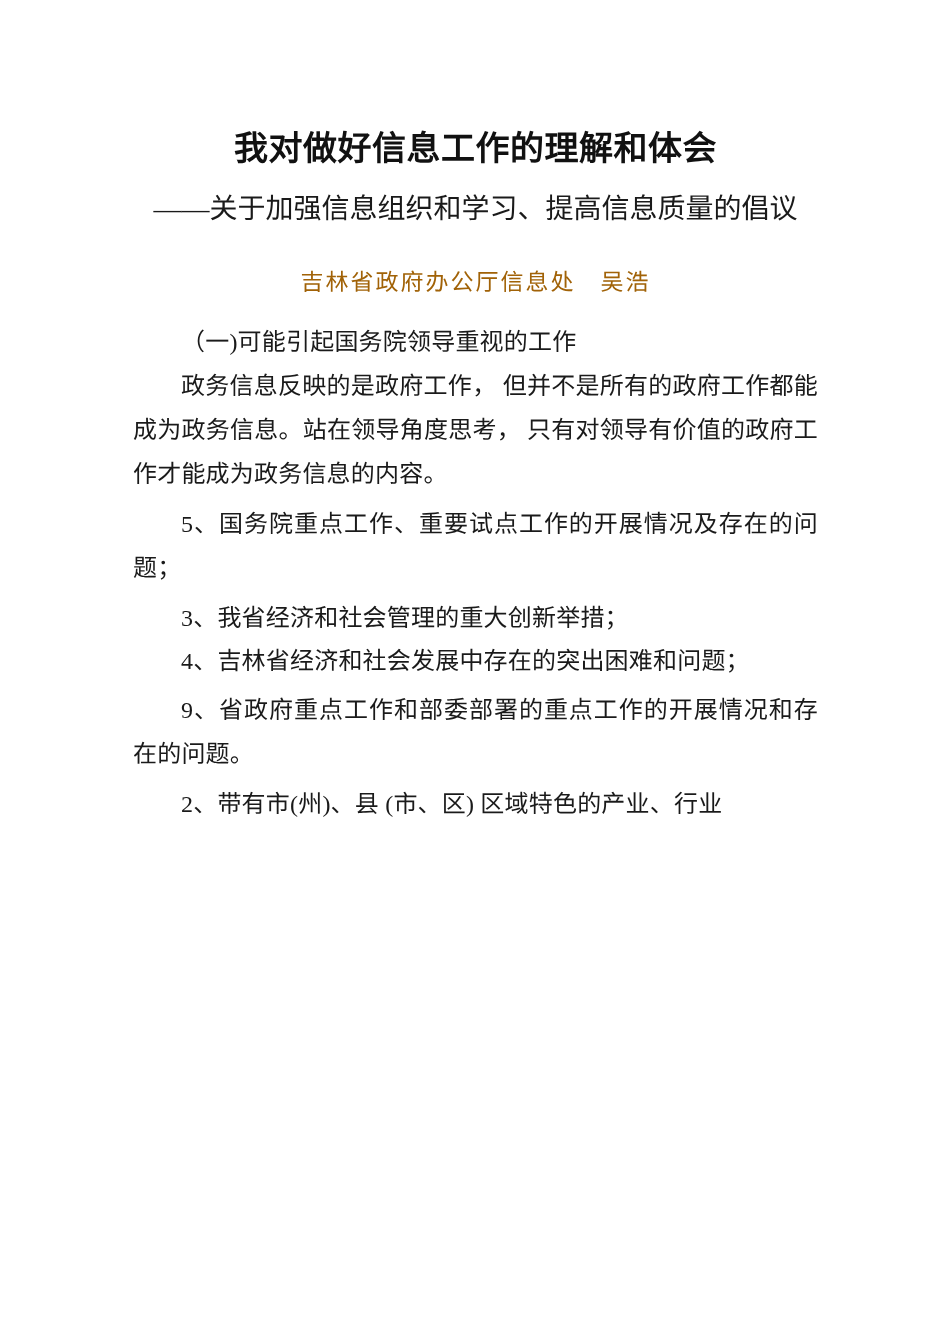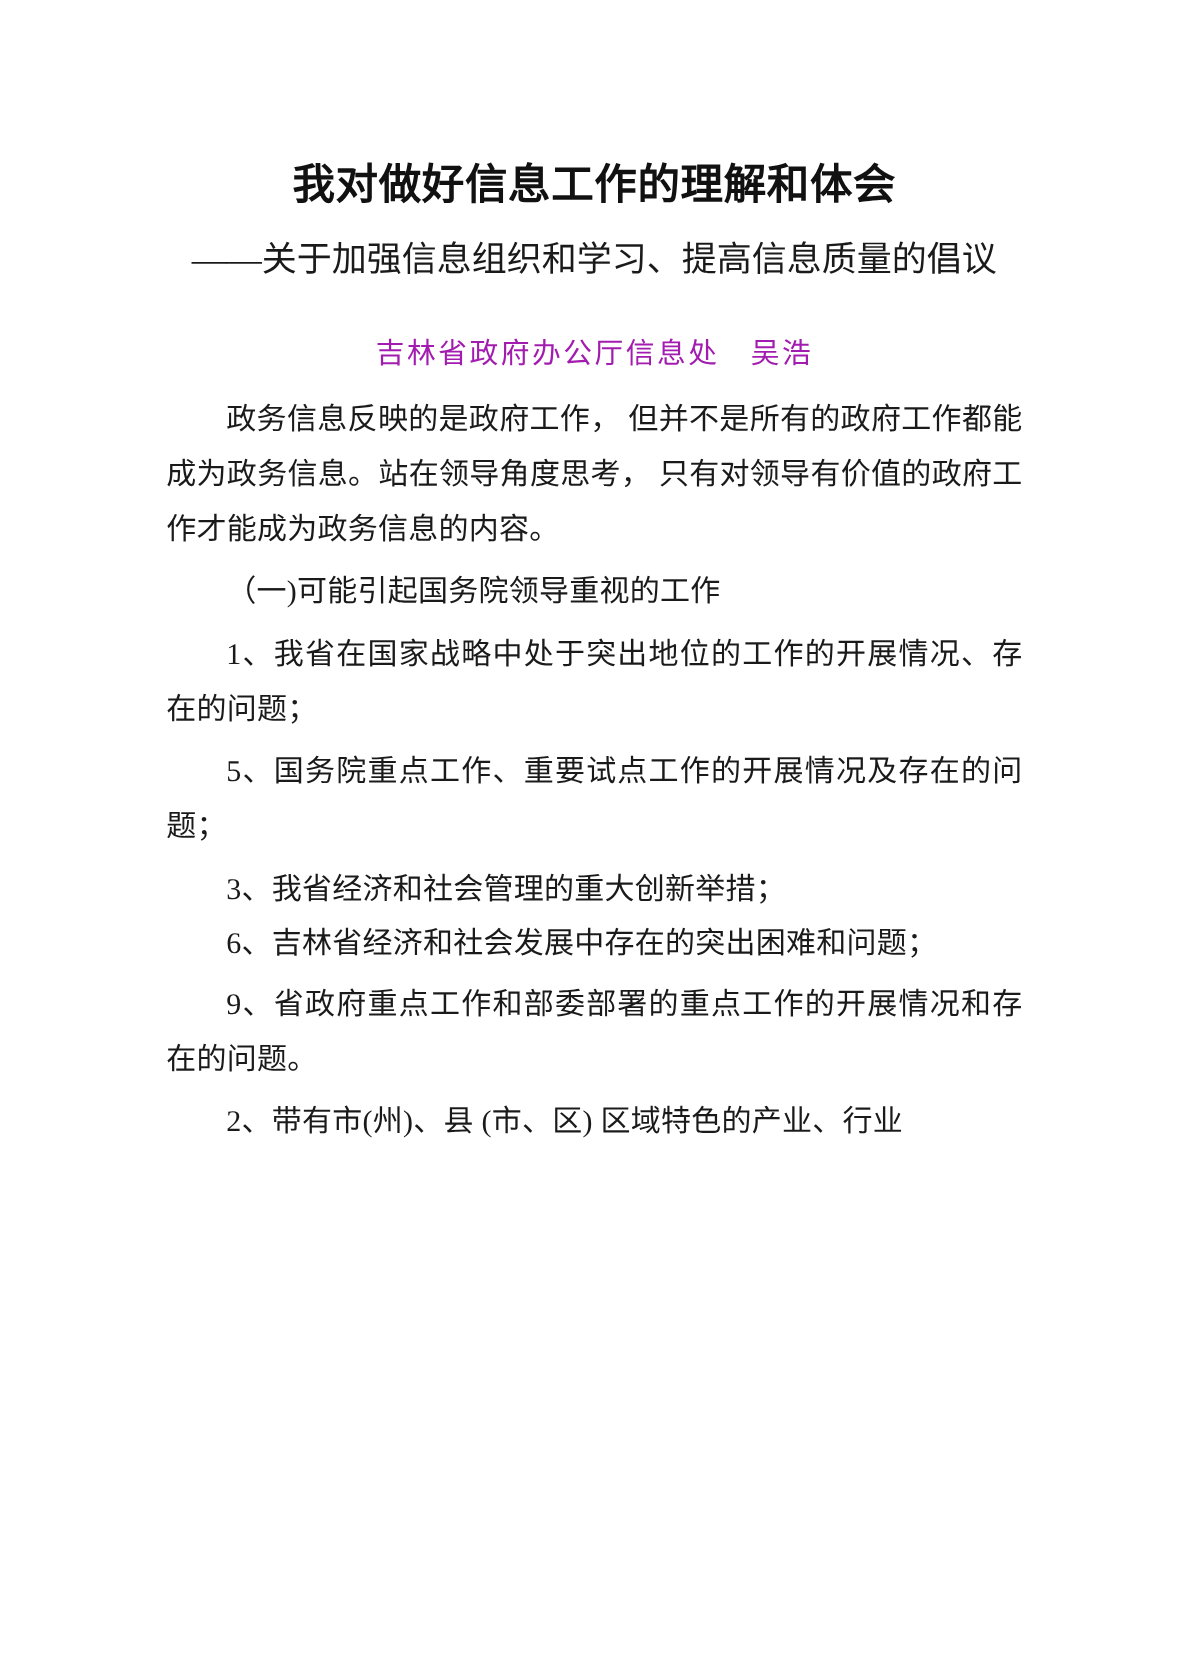--- a/index.html
+++ b/index.html
@@ -64,7 +64,7 @@
     letter-spacing: 2px;
     margin: 0;
     padding-top: 40px;
-    color: #a21caf;
+    color: #a16207;
   }
 
   

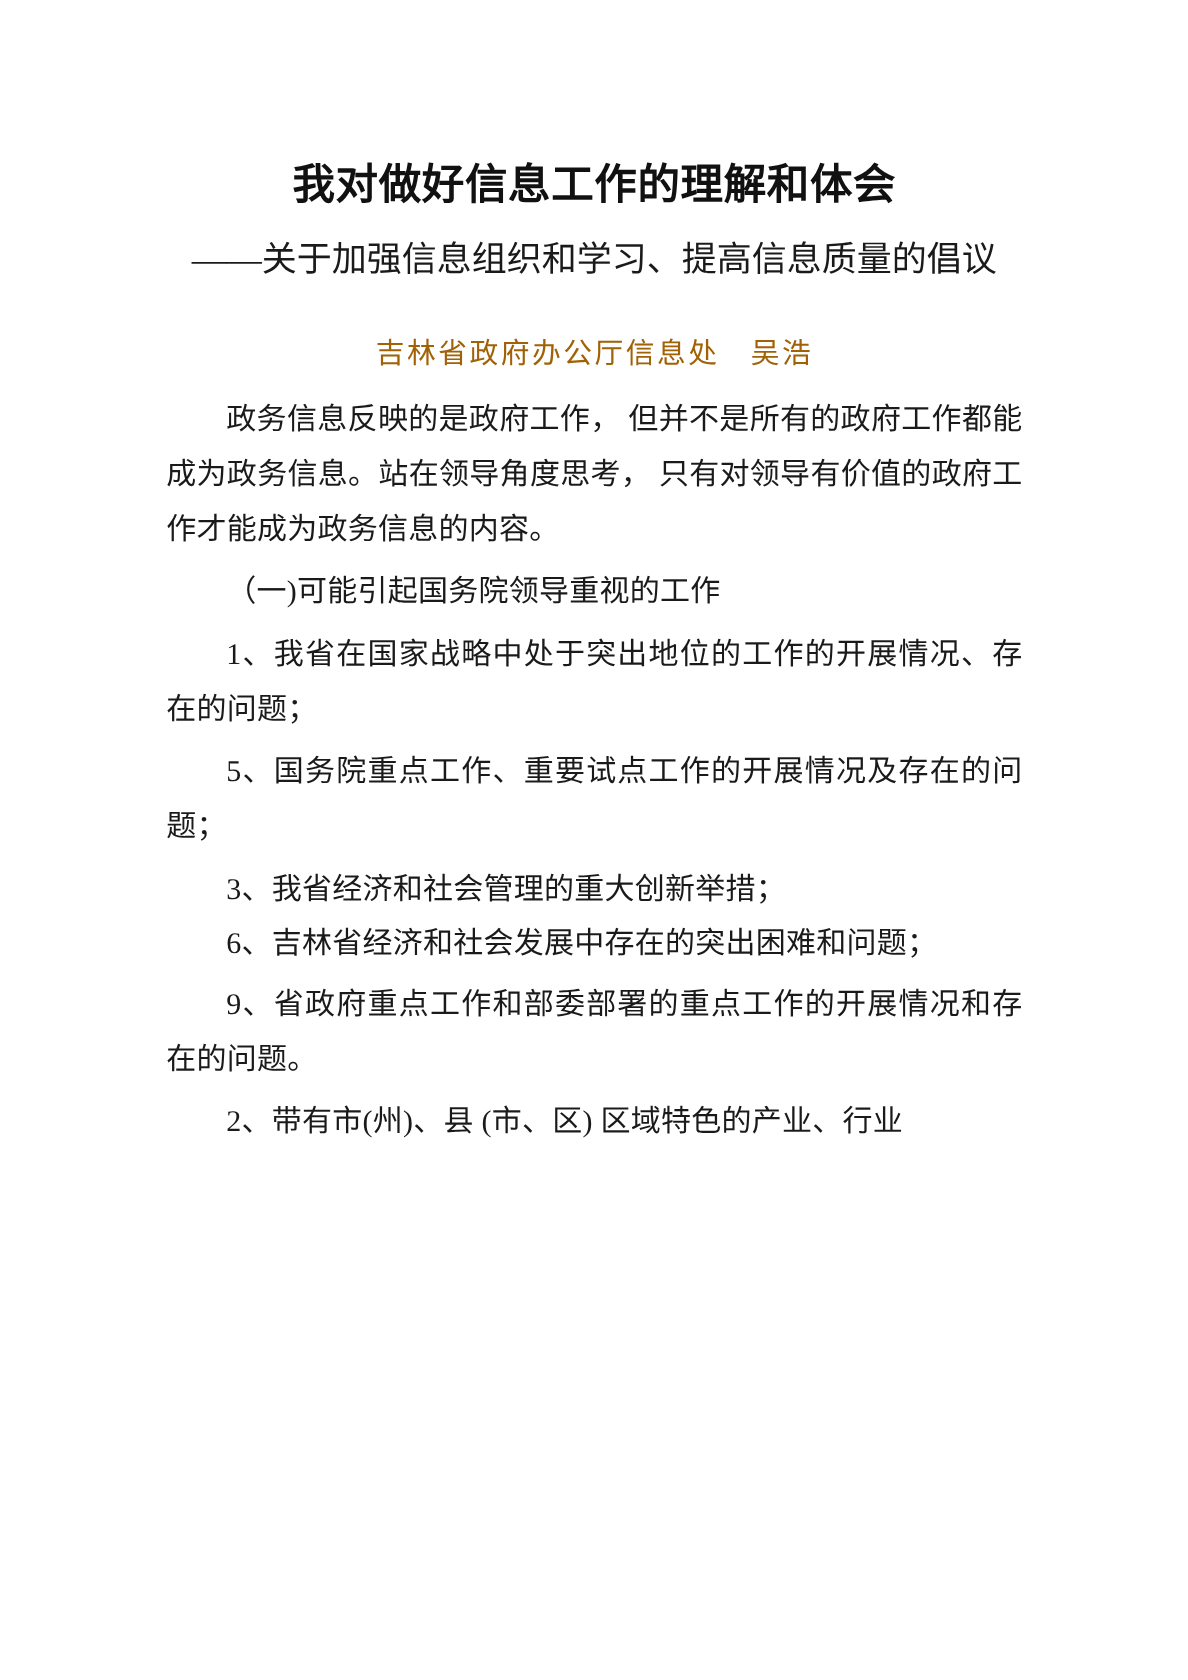--- a/index.html
+++ b/index.html
@@ -123,9 +123,9 @@
 
     <div class="body-block">
 
+      <p class="para gap-sm">（一)可能引起国务院领导重视的工作</p>
+
       <p class="para">政务信息反映的是政府工作， 但并不是所有的政府工作都能成为政务信息。站在领导角度思考， 只有对领导有价值的政府工作才能成为政务信息的内容。</p>
-
-      <p class="para gap-sm">（一)可能引起国务院领导重视的工作</p>
 
       <p class="para gap-sm">1、我省在国家战略中处于突出地位的工作的开展情况、存在的问题；</p>
 

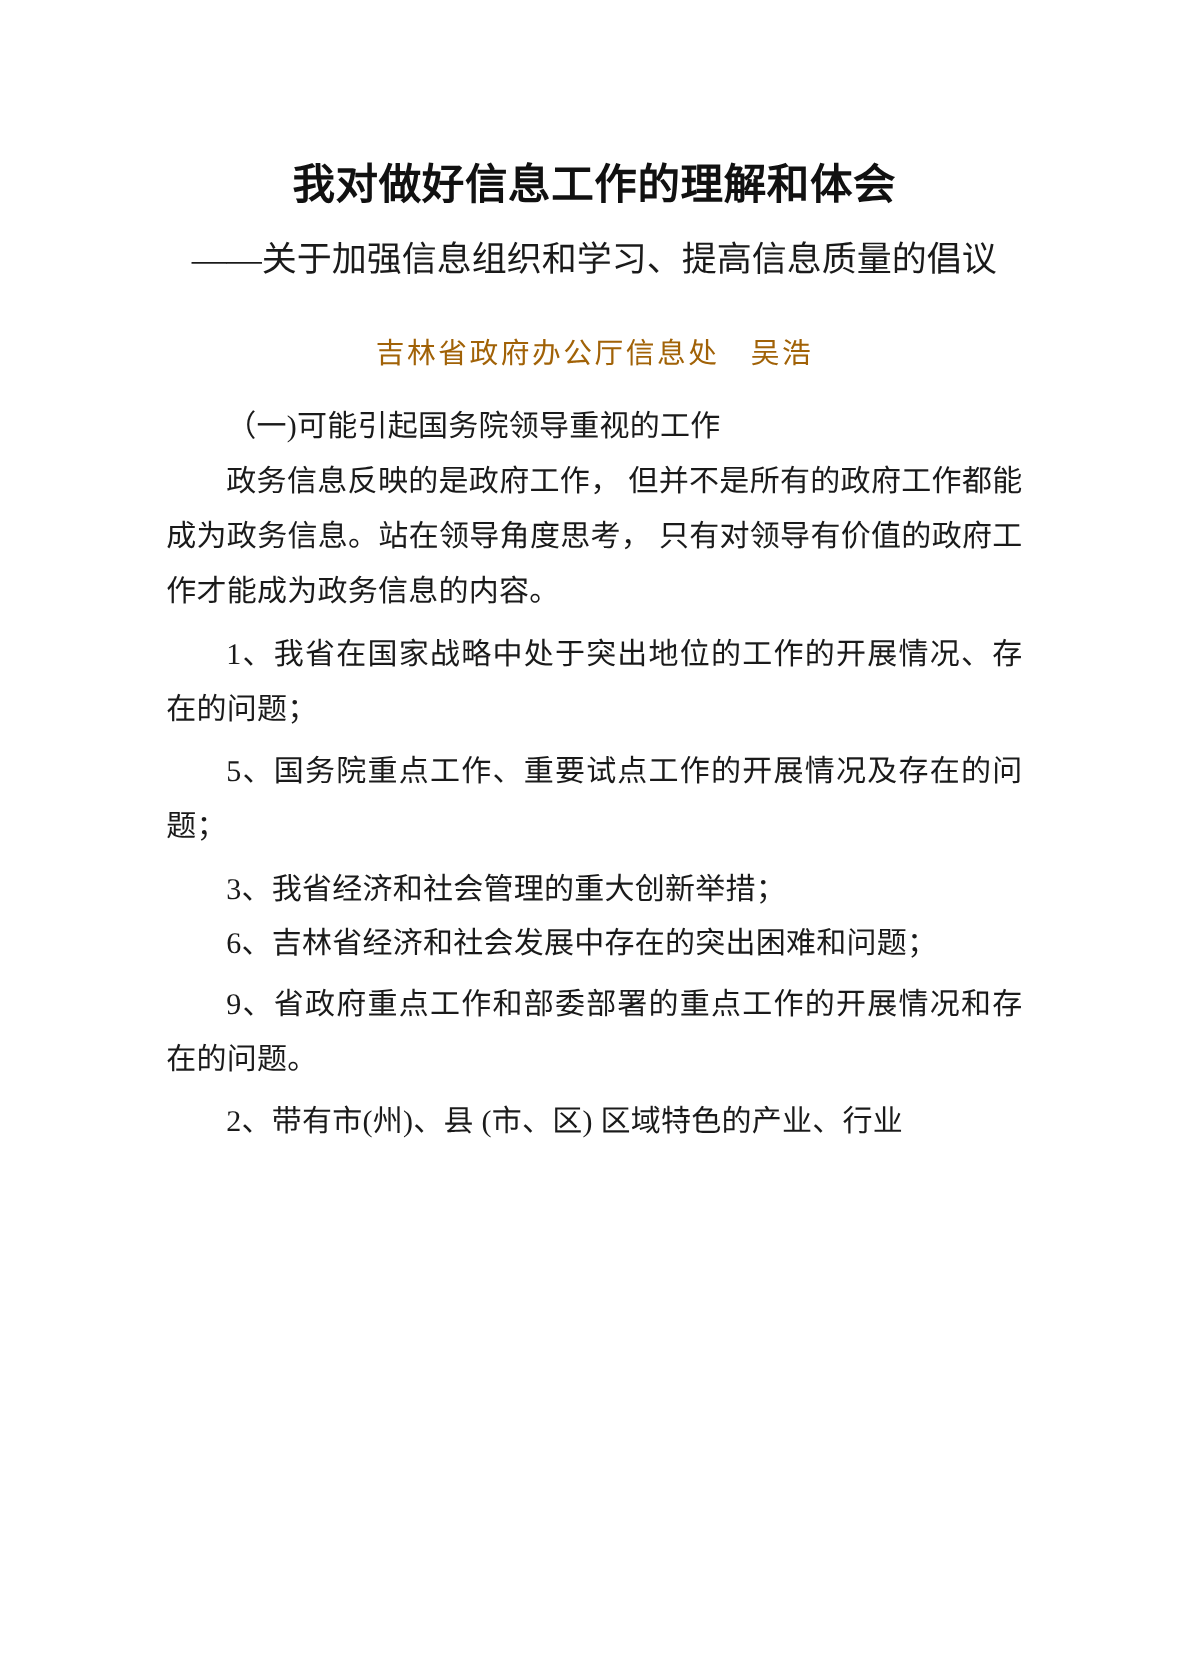--- a/index.html
+++ b/index.html
@@ -127,7 +127,6 @@
 
       <p class="para">政务信息反映的是政府工作， 但并不是所有的政府工作都能成为政务信息。站在领导角度思考， 只有对领导有价值的政府工作才能成为政务信息的内容。</p>
 
-      <p class="para gap-sm">1、我省在国家战略中处于突出地位的工作的开展情况、存在的问题；</p>
 
       <p class="para gap-sm">5、国务院重点工作、重要试点工作的开展情况及存在的问题；</p>
 

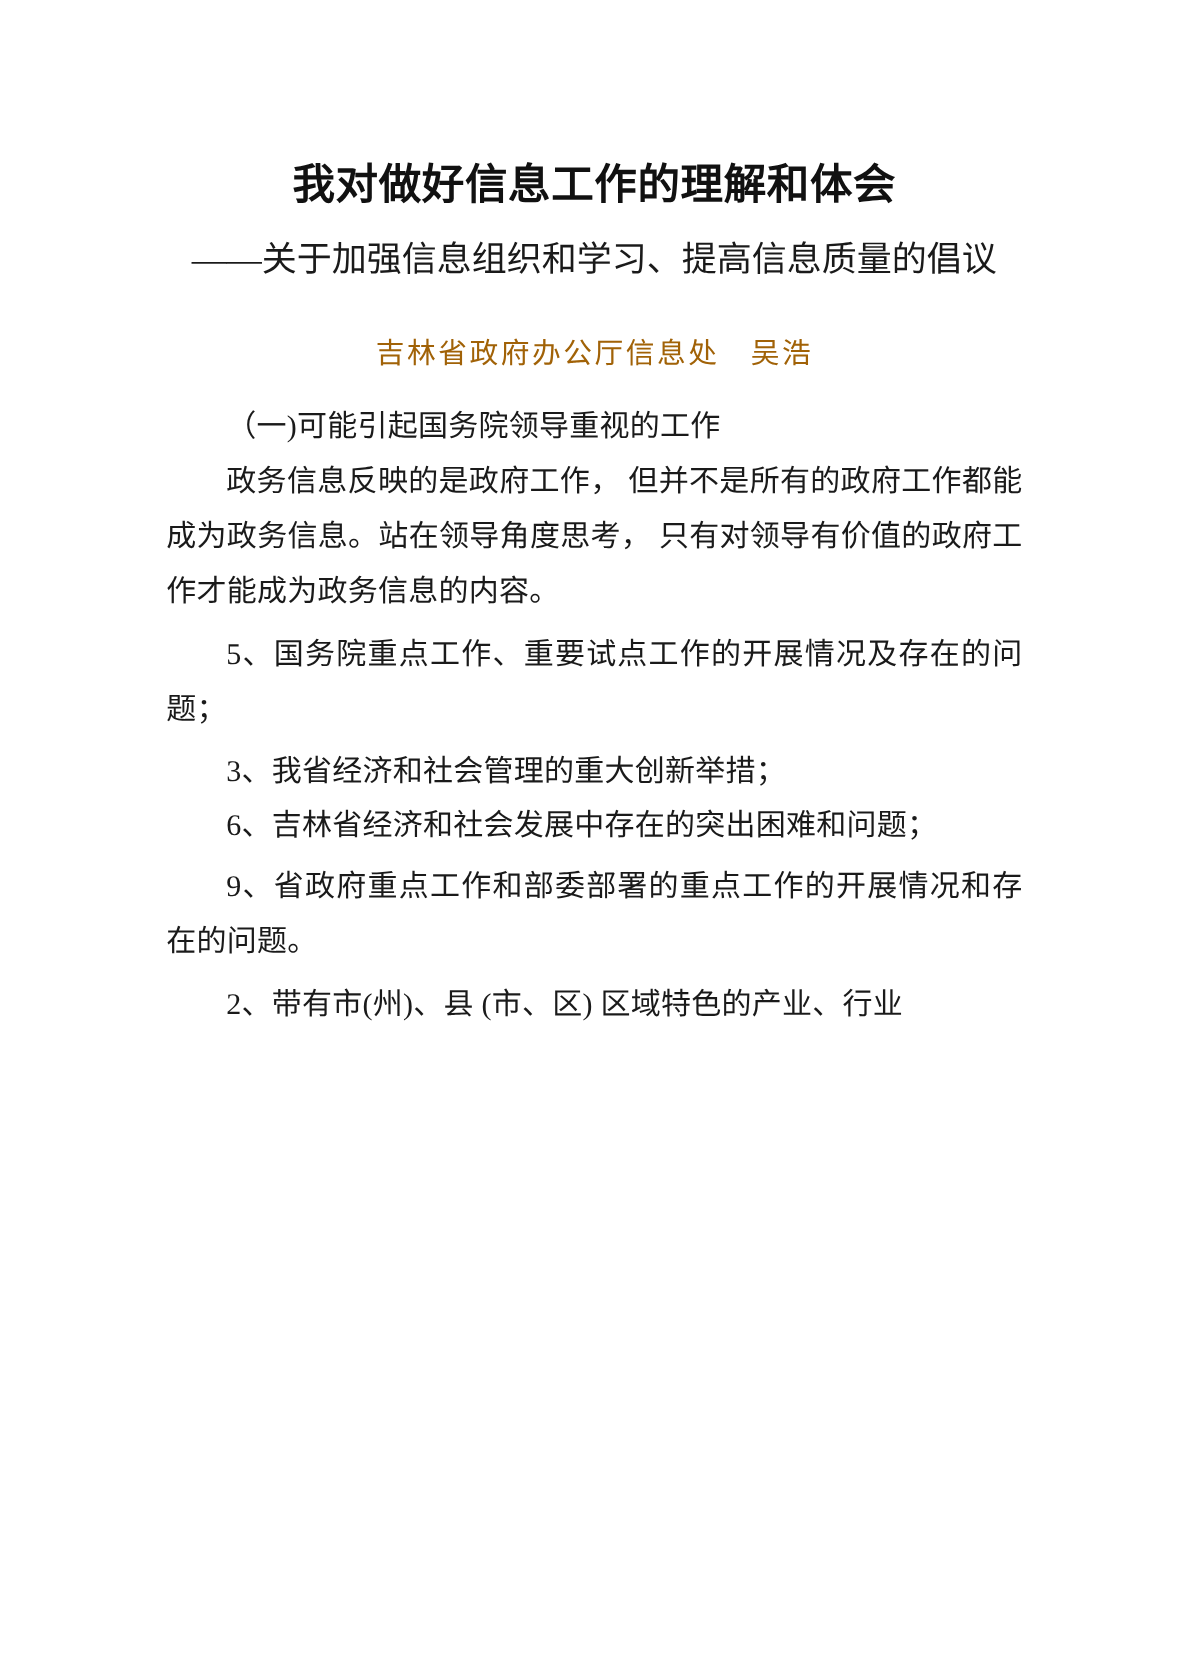--- a/index.html
+++ b/index.html
@@ -132,7 +132,7 @@
 
       <p class="para gap-sm">3、我省经济和社会管理的重大创新举措；</p>
 
-      <p class="para tight">6、吉林省经济和社会发展中存在的突出困难和问题；</p>
+      <p class="para tight">4、吉林省经济和社会发展中存在的突出困难和问题；</p>
 
 
 

